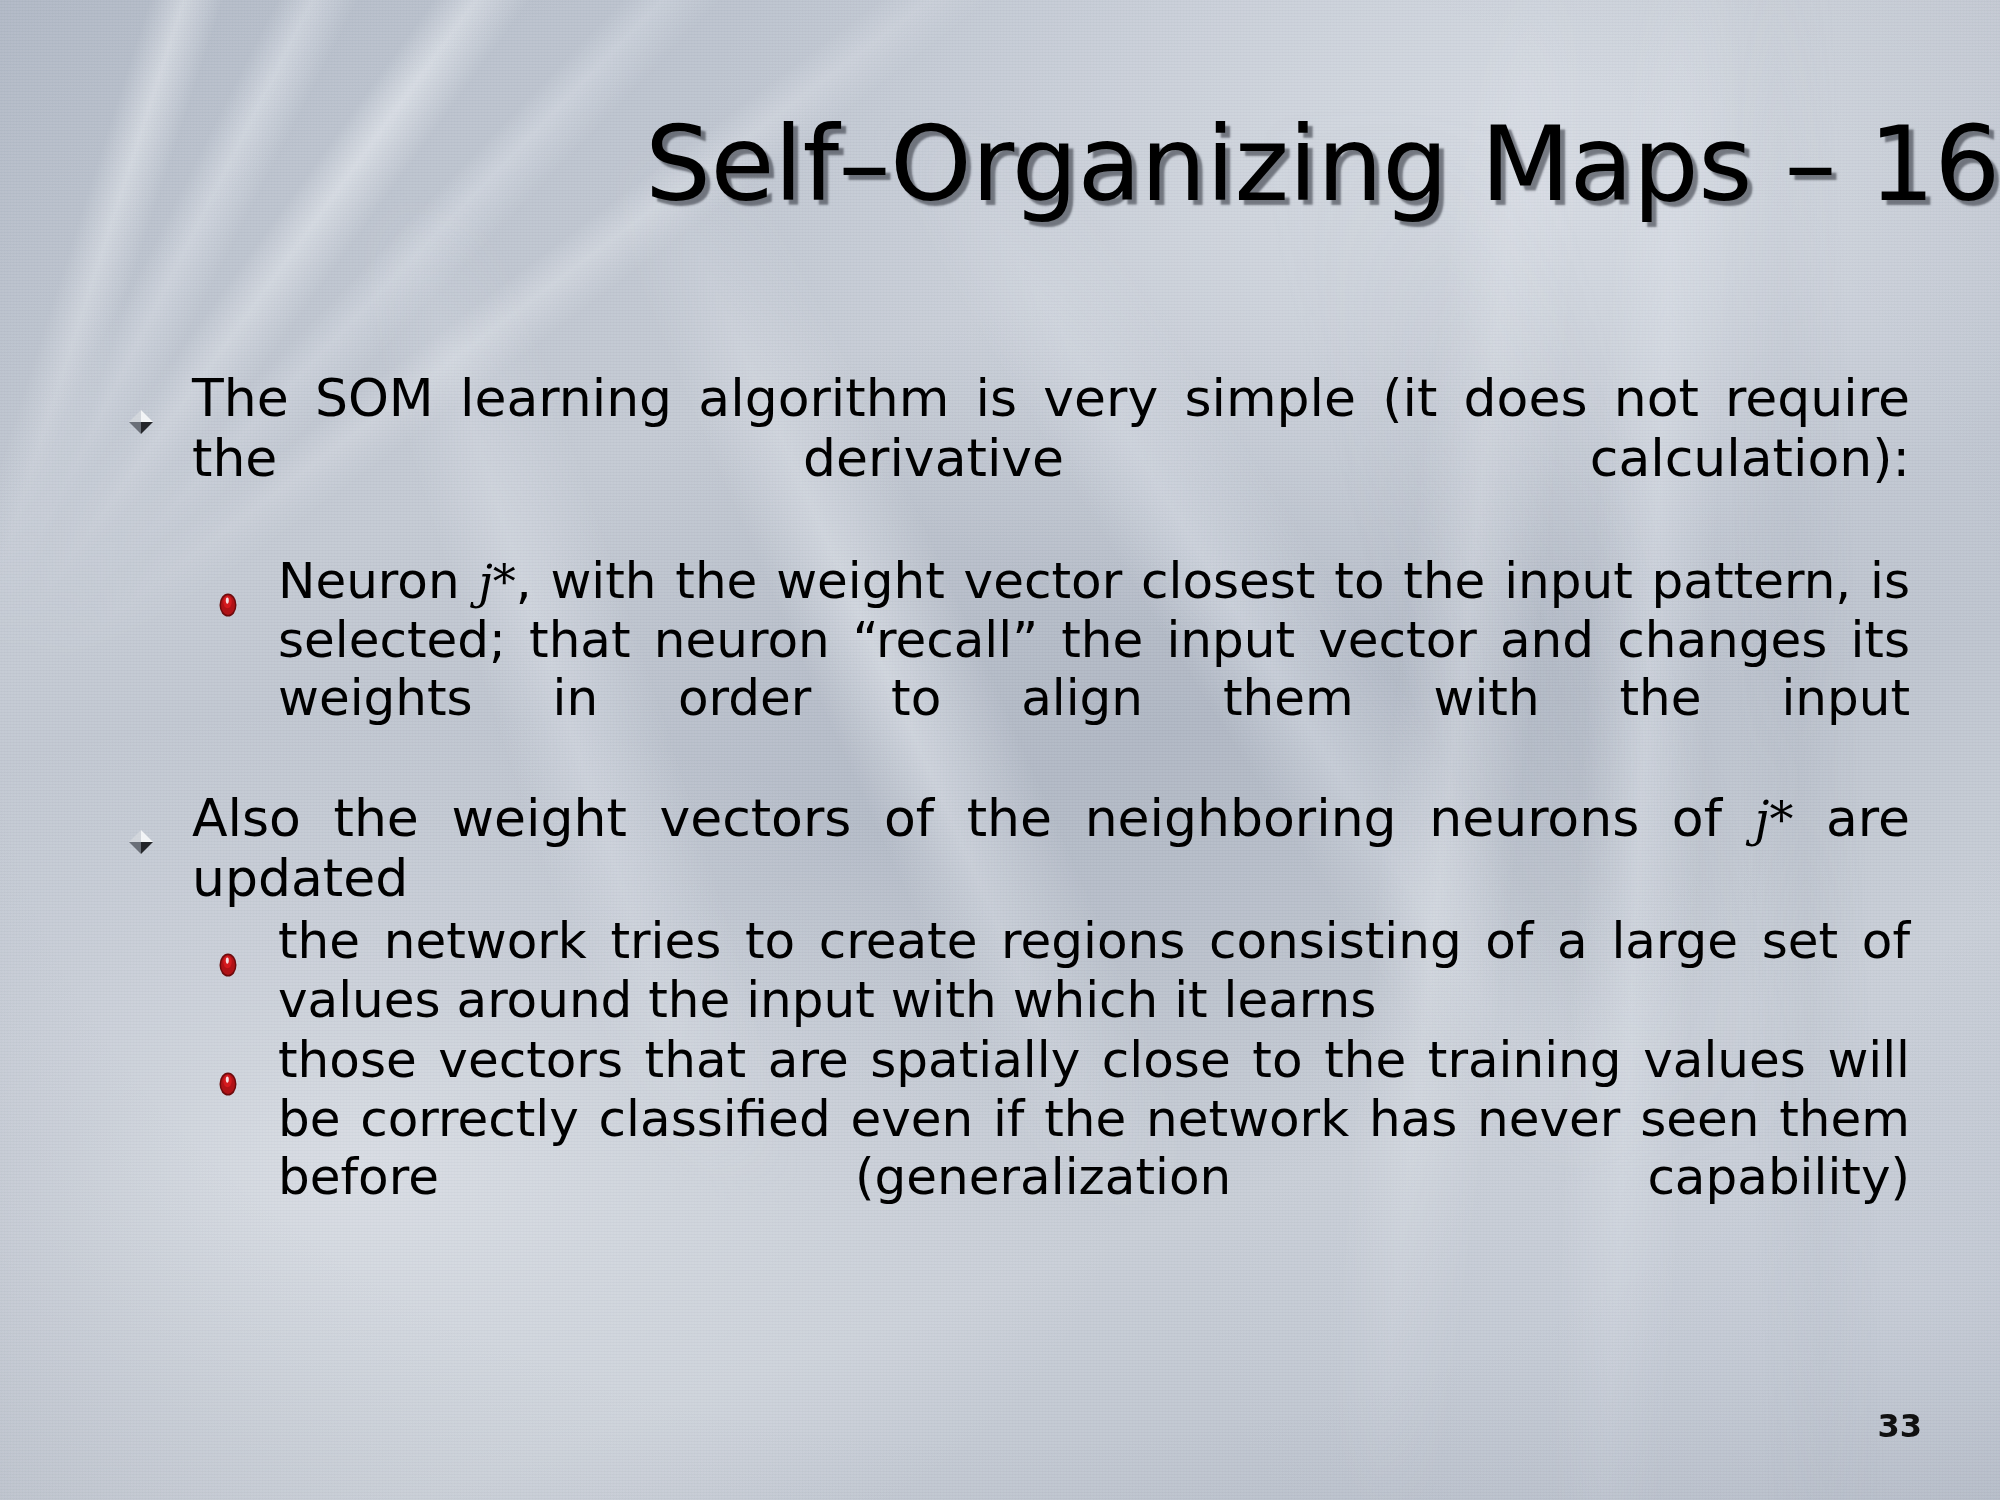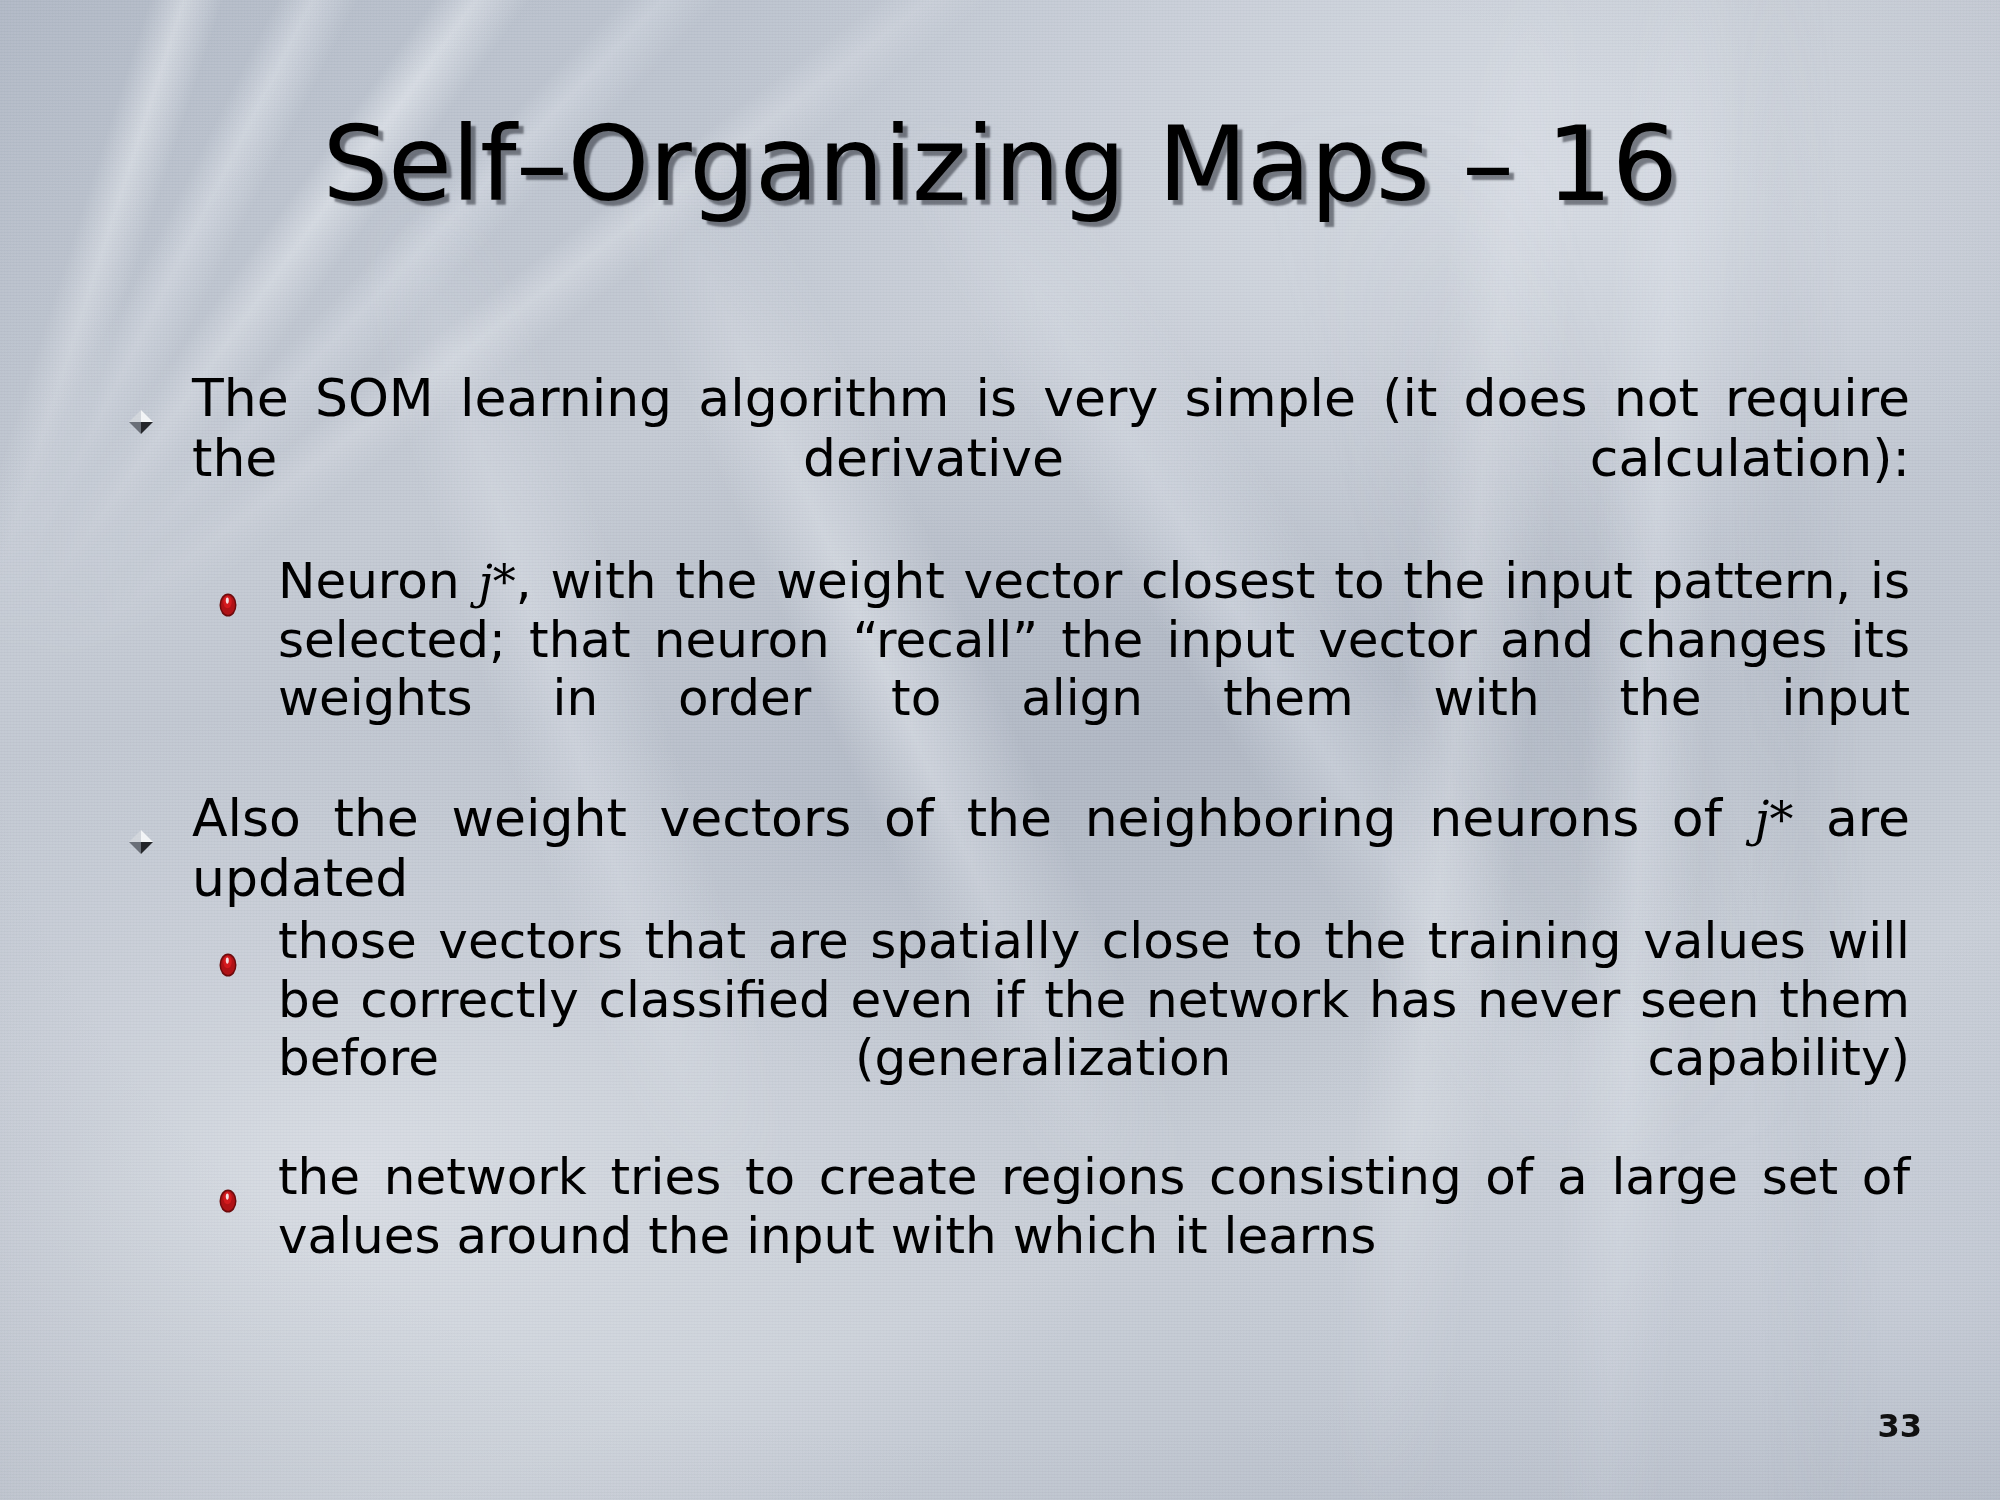--- a/index.html
+++ b/index.html
@@ -97,7 +97,7 @@
     left: 0;
     top: 112px;
     width: 2000px;
-    text-align: center;
+    text-align: right;
     font-size: 104px;
     line-height: 1.0;
     font-weight: 400;

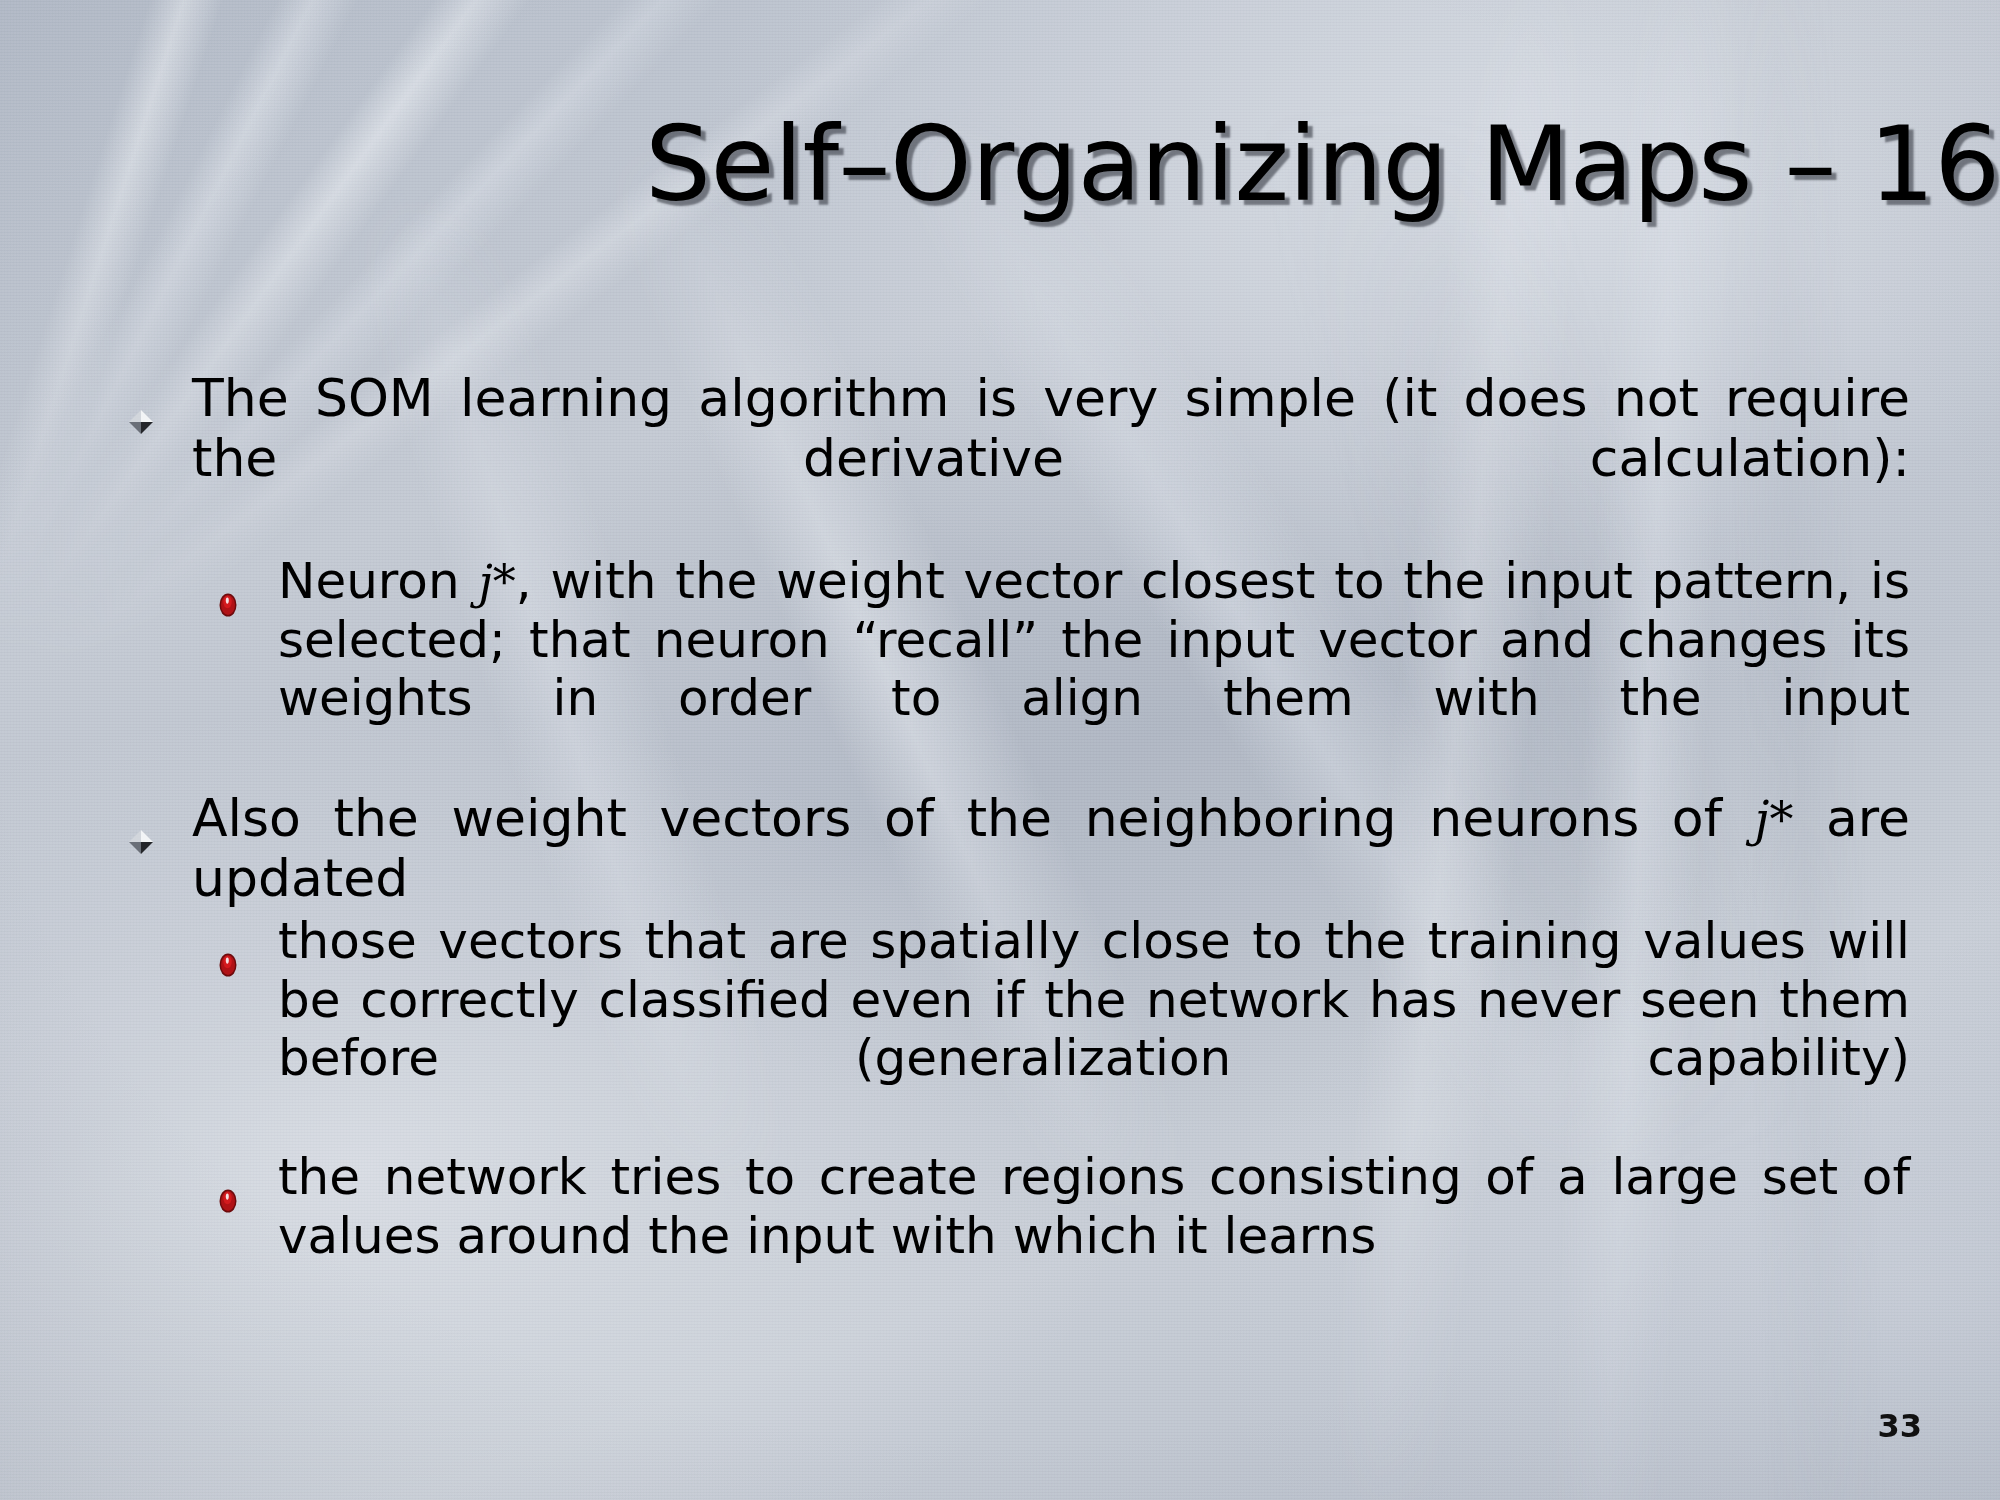--- a/index.html
+++ b/index.html
@@ -236,6 +236,18 @@
       </div>
 
       <div class="l2-group">
+        <div class="l2 nojust">
+          <span class="bullet-l2">
+            <svg viewBox="0 0 24 26" width="24" height="26" aria-hidden="true">
+              <ellipse cx="12" cy="13" rx="8.5" ry="11.5" fill="#6d0a0c"></ellipse>
+              <ellipse cx="12" cy="13" rx="7" ry="10" fill="#b01216"></ellipse>
+              <ellipse cx="11.5" cy="10" rx="4.2" ry="6.2" fill="#d31a1e"></ellipse>
+              <ellipse cx="11.3" cy="8.6" rx="1.5" ry="3.1" fill="#f7eced" opacity="0.95"></ellipse>
+            </svg>
+          </span>
+          <span class="txt">the network tries to create regions consisting of a large set of values around the input with which it learns</span>
+        </div>
+
         <div class="l2">
           <span class="bullet-l2">
             <svg viewBox="0 0 24 26" width="24" height="26" aria-hidden="true">
@@ -247,18 +259,6 @@
           </span>
           <span class="txt">those vectors that are spatially close to the training values will be correctly classified even if the network has never seen them before (generalization capability)</span>
         </div>
-
-        <div class="l2 nojust">
-          <span class="bullet-l2">
-            <svg viewBox="0 0 24 26" width="24" height="26" aria-hidden="true">
-              <ellipse cx="12" cy="13" rx="8.5" ry="11.5" fill="#6d0a0c"></ellipse>
-              <ellipse cx="12" cy="13" rx="7" ry="10" fill="#b01216"></ellipse>
-              <ellipse cx="11.5" cy="10" rx="4.2" ry="6.2" fill="#d31a1e"></ellipse>
-              <ellipse cx="11.3" cy="8.6" rx="1.5" ry="3.1" fill="#f7eced" opacity="0.95"></ellipse>
-            </svg>
-          </span>
-          <span class="txt">the network tries to create regions consisting of a large set of values around the input with which it learns</span>
-        </div>
       </div>
 
     </div>

